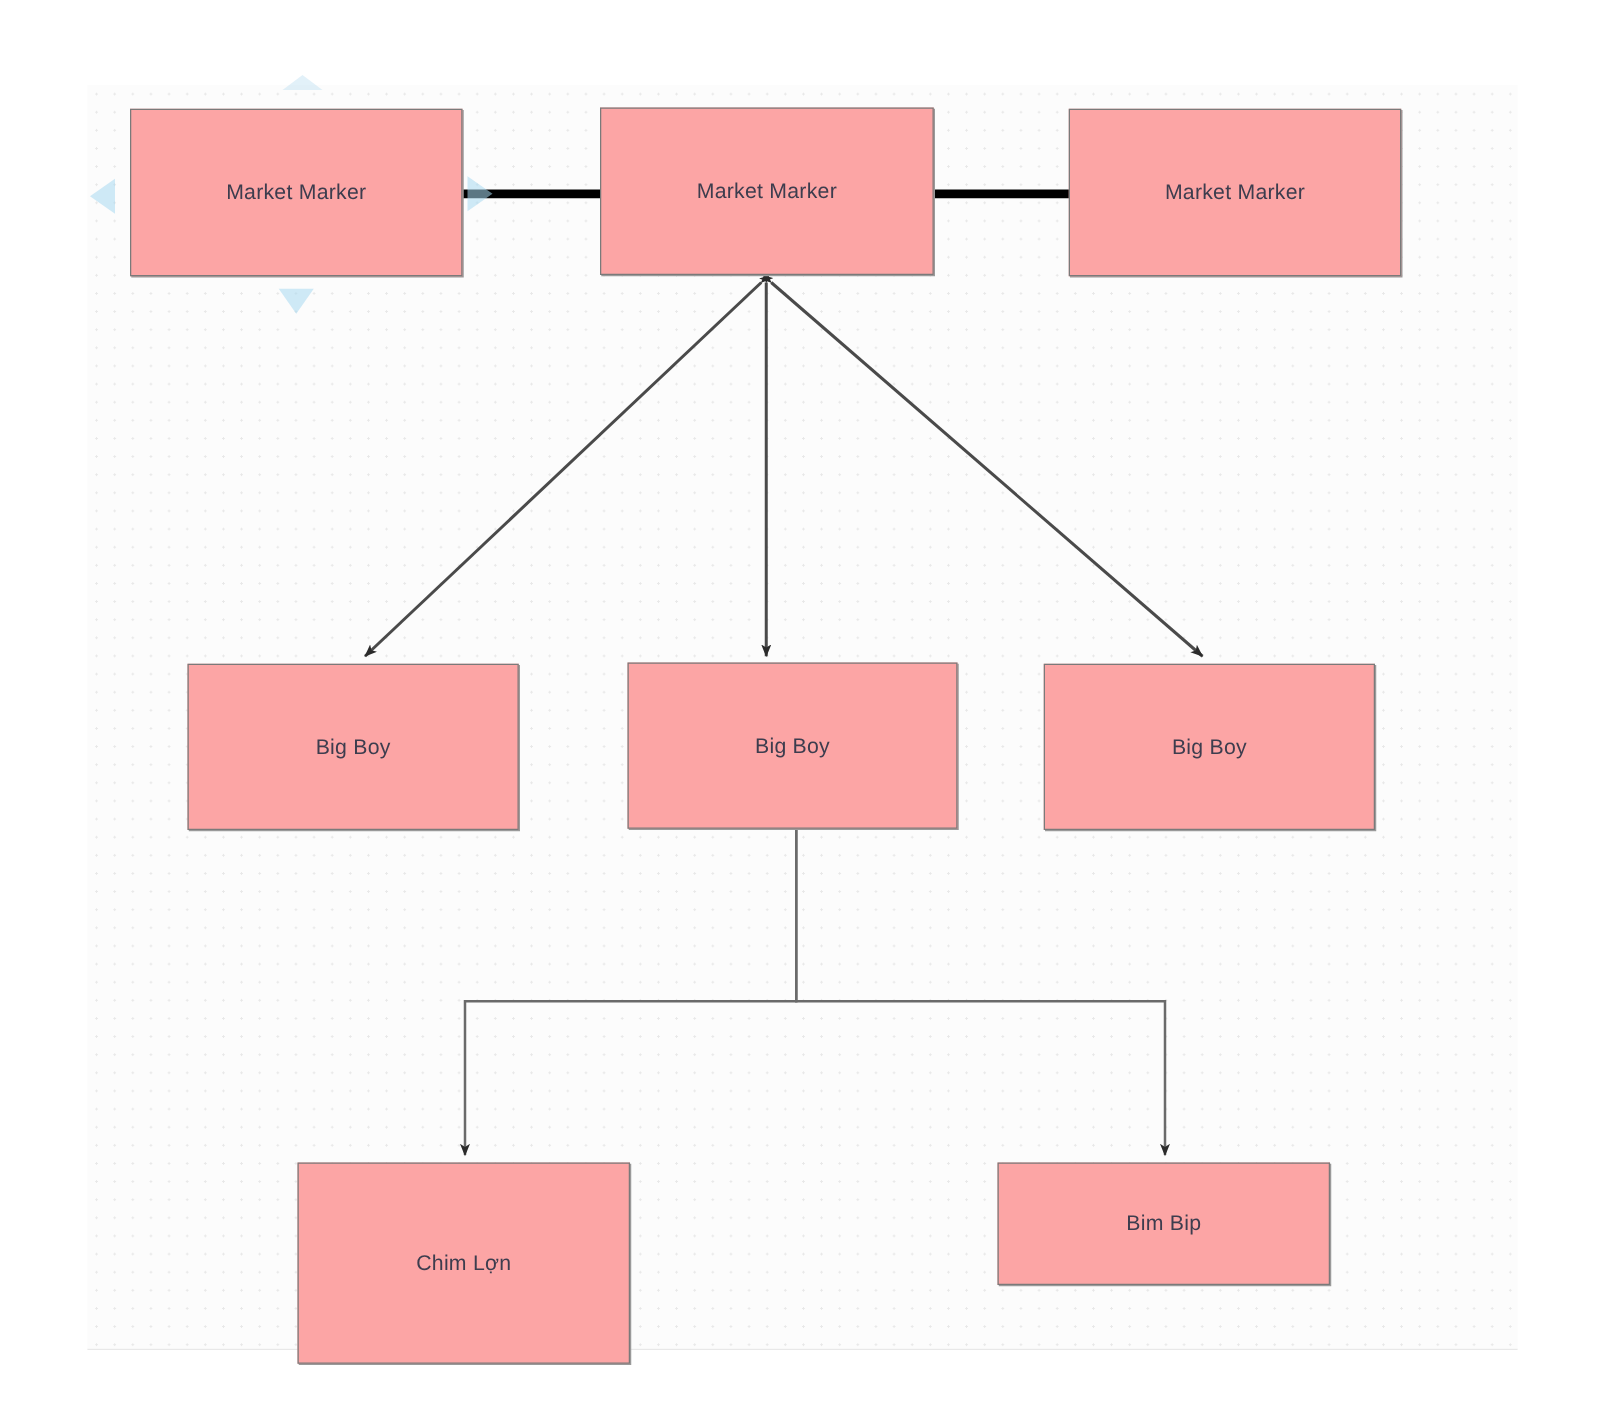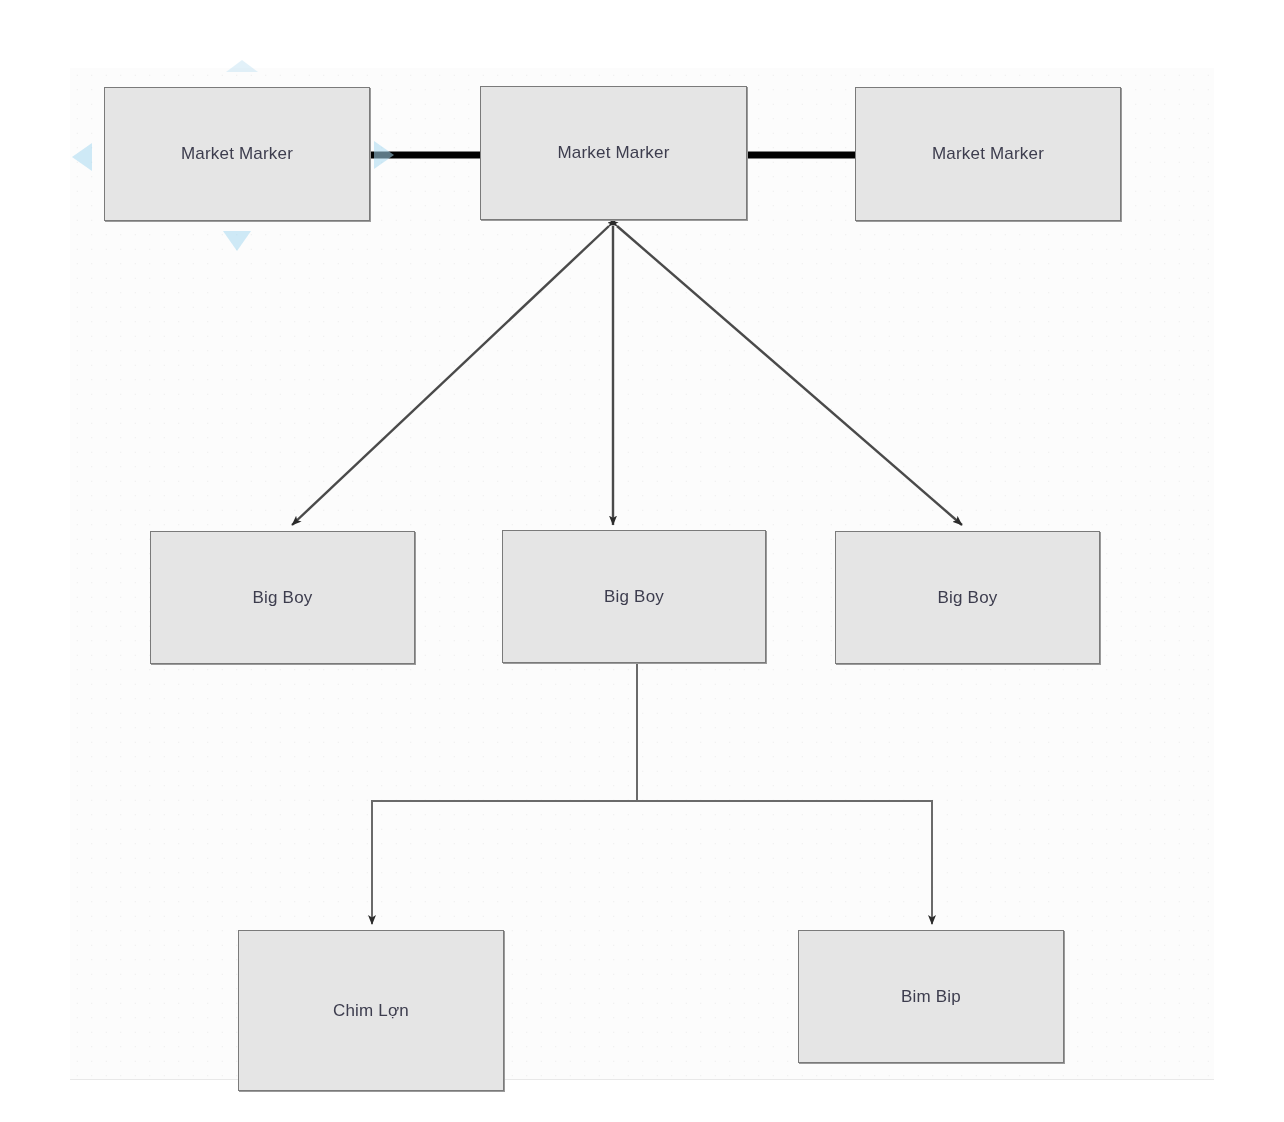--- a/index.html
+++ b/index.html
@@ -35,7 +35,7 @@
   .node{
     position:absolute;
     box-sizing:border-box;
-    background:#e5e5e5;
+    background:#fca5a5;
     border:1px solid #7a7a7a;
     box-shadow:1px 1px 0 0 #9a9a9a;
     display:flex;align-items:center;justify-content:center;

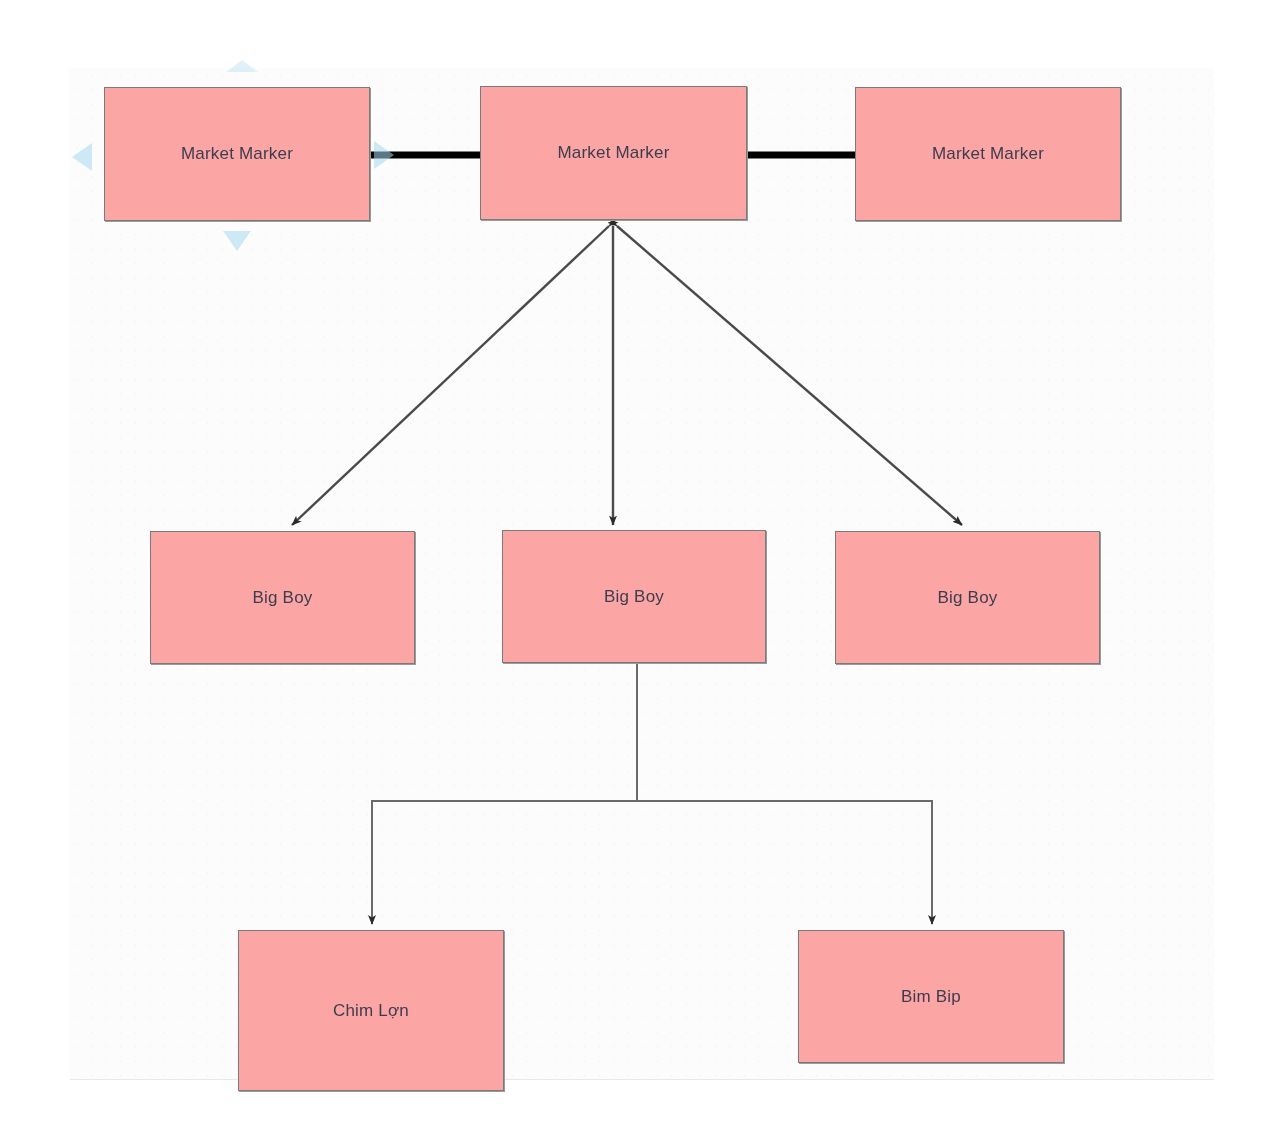--- a/index.html
+++ b/index.html
@@ -58,7 +58,7 @@
 
   
   #n-chimlon   { left:238px; top:930px; width:266px; height:161px; }
-  #n-bimbip    { left:798px; top:930px; width:266px; height:133px; }
+  #n-bimbip    { left:798px; top:930px; width:266px; height:98px; }
 
   
   .handle{position:absolute;width:0;height:0;z-index:6;opacity:.55;}

